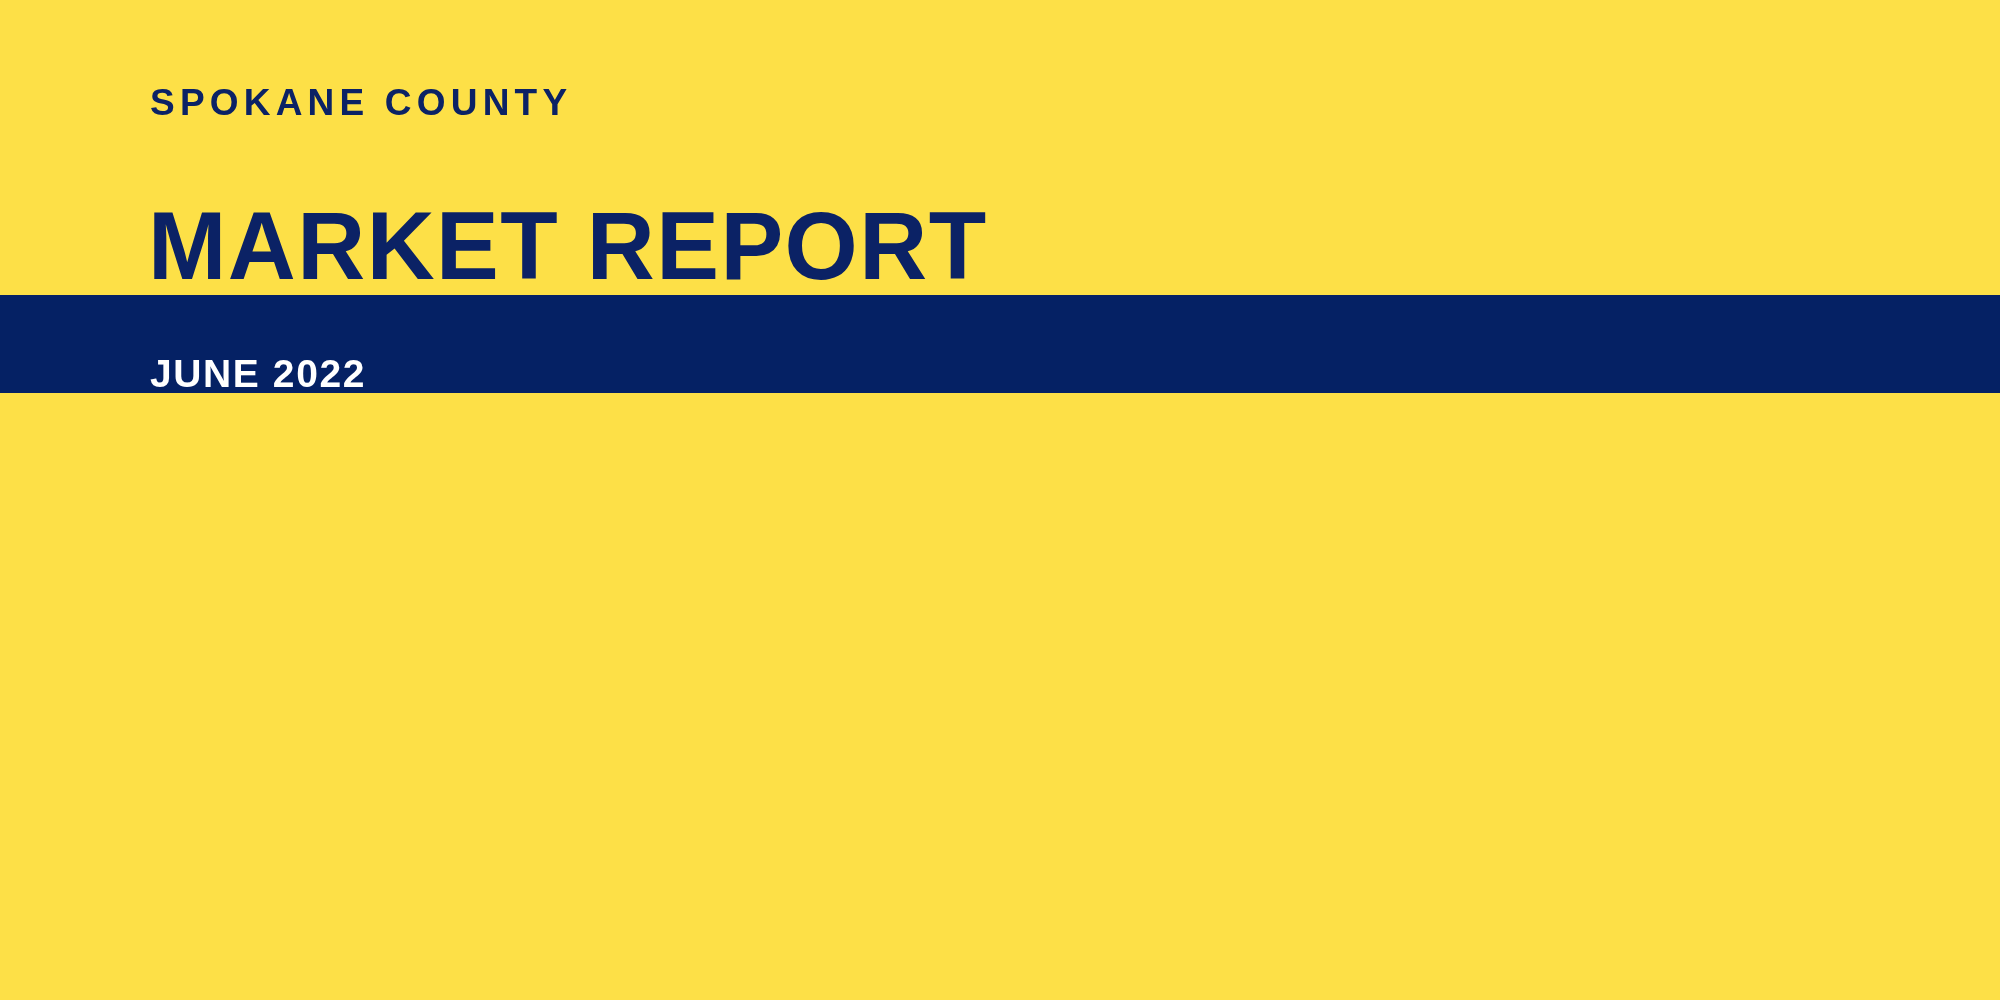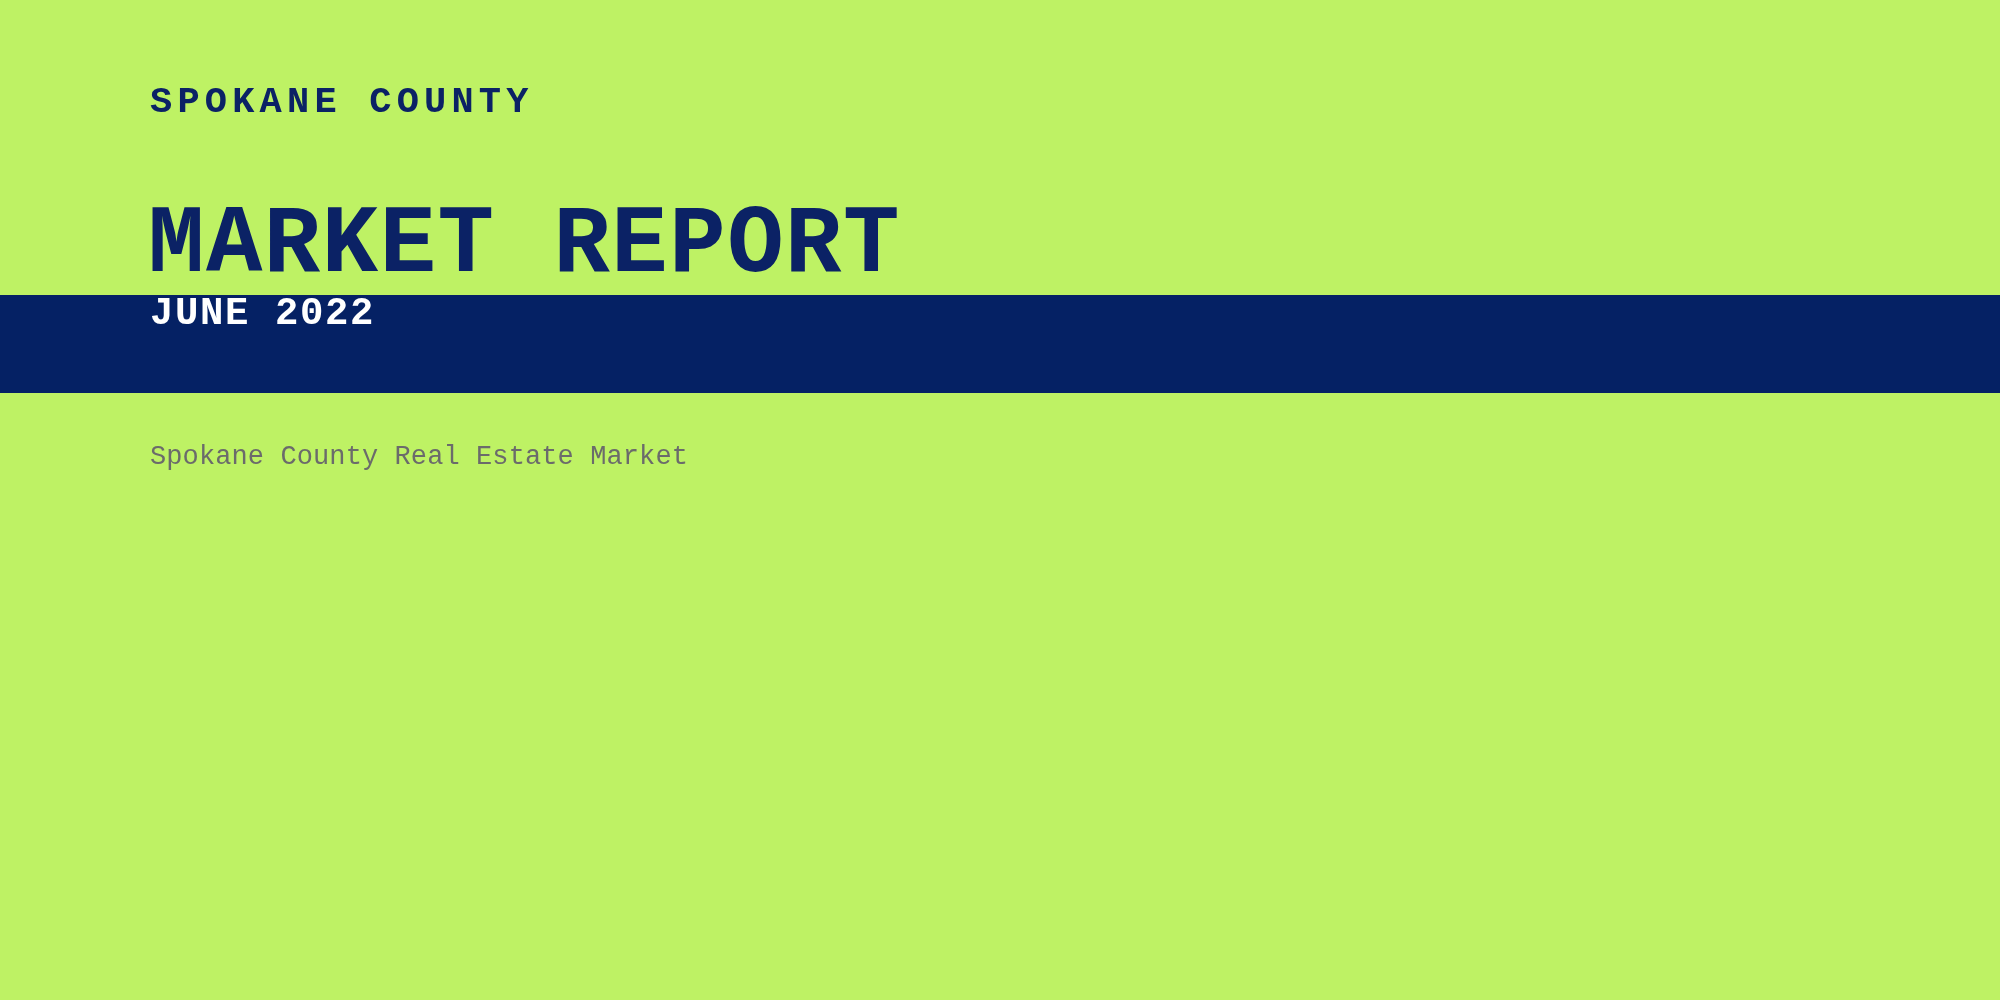--- a/index.html
+++ b/index.html
@@ -20,8 +20,7 @@
   #cover {
     position: absolute;
     inset: 0;
-    background: #bef264;
-    font-family: Liberation Mono, monospace;
+    background: #fde047;
   }
 
   

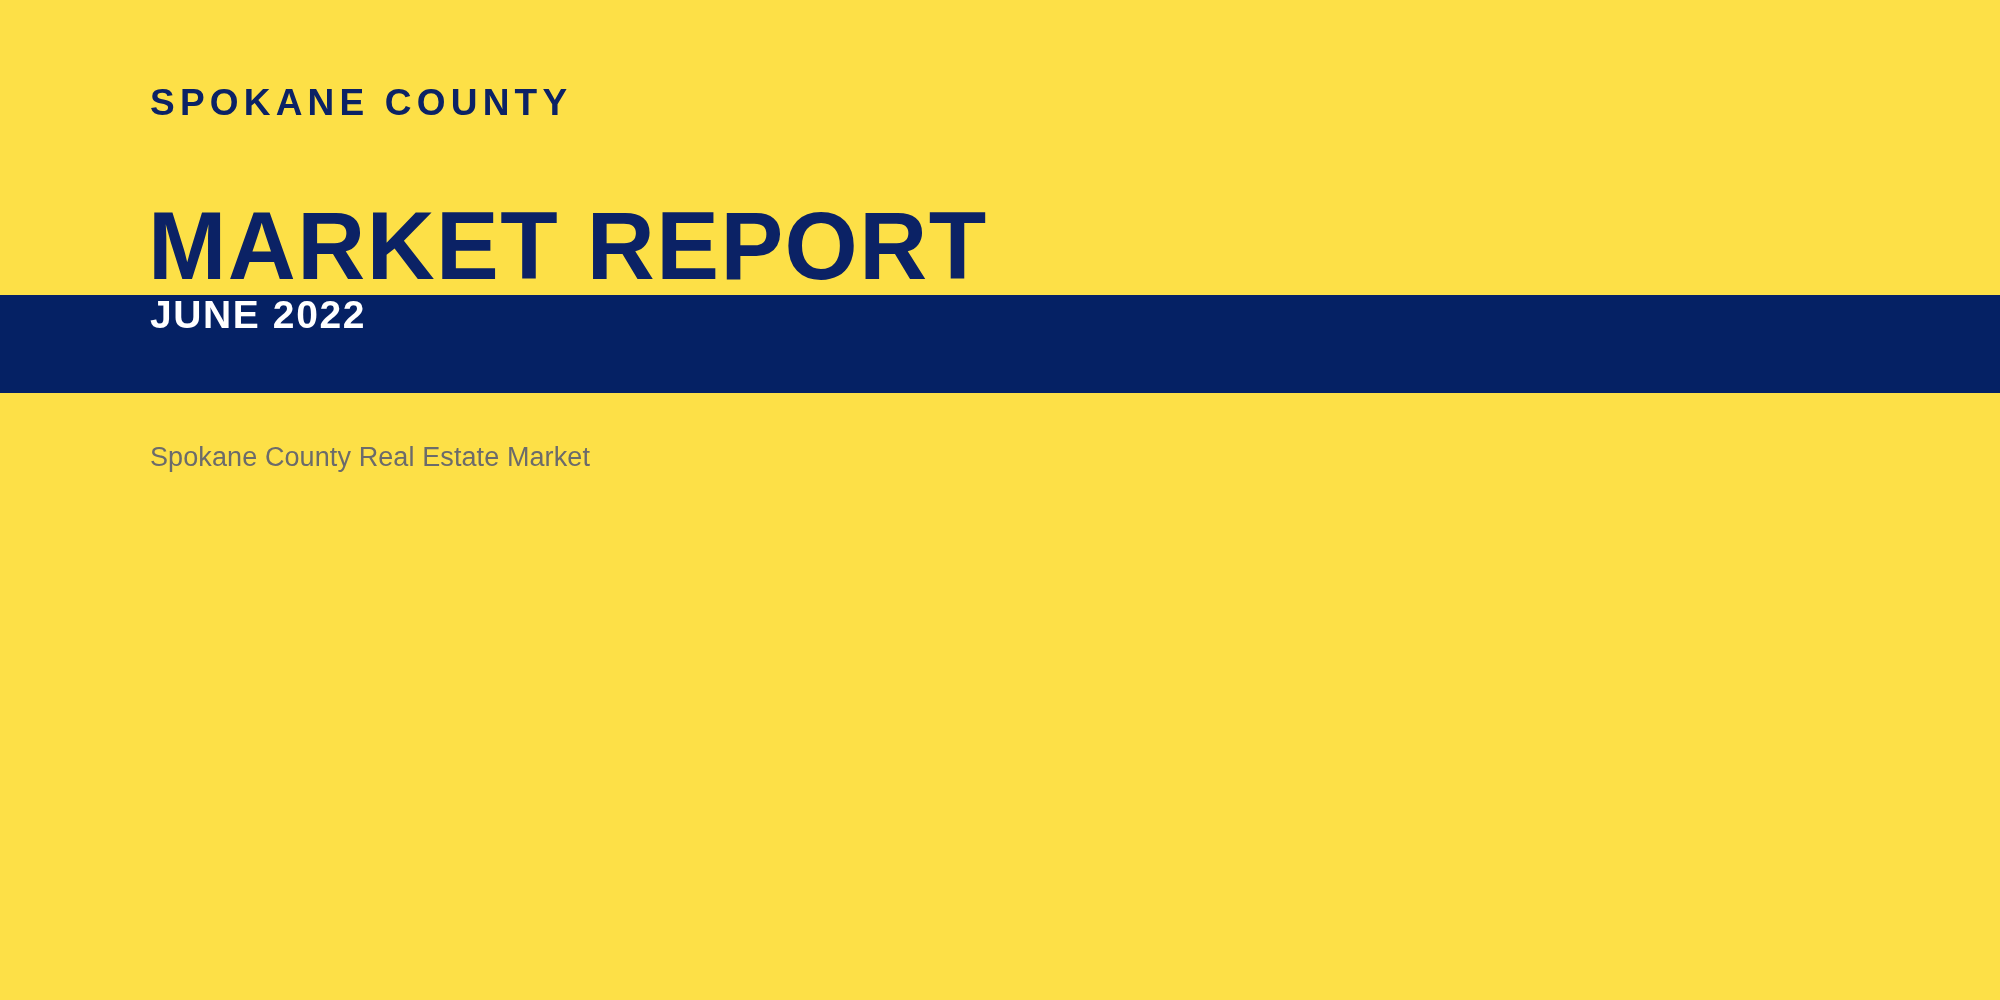--- a/index.html
+++ b/index.html
@@ -81,7 +81,7 @@
     height: 98px;
     background: #052164;
     display: flex;
-    align-items: flex-start;
+    align-items: flex-end;
   }
   .date-band-label {
     margin-left: 150px;

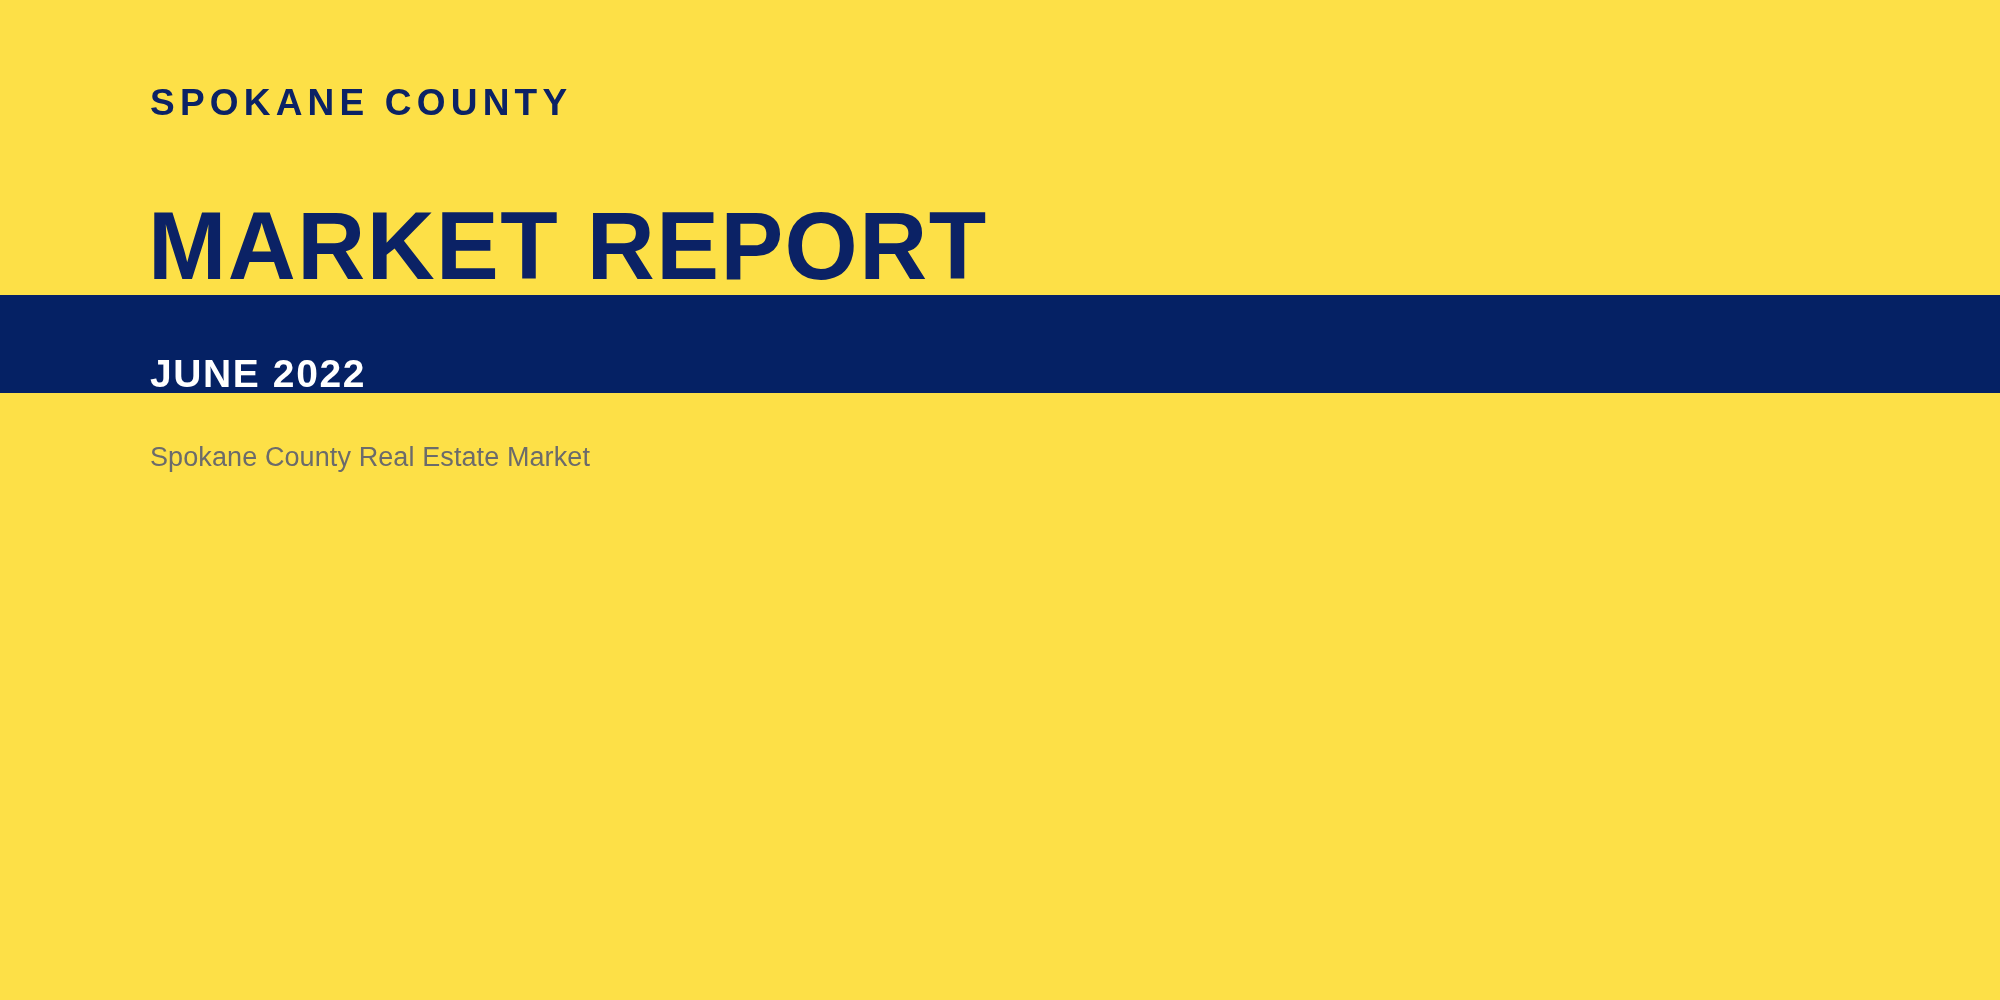--- a/index.html
+++ b/index.html
@@ -189,7 +189,6 @@
   </div>
 
   <div class="subtitle">
-    <span class="line">Spokane County Real Estate Market</span>
   </div>
 
 </div>

